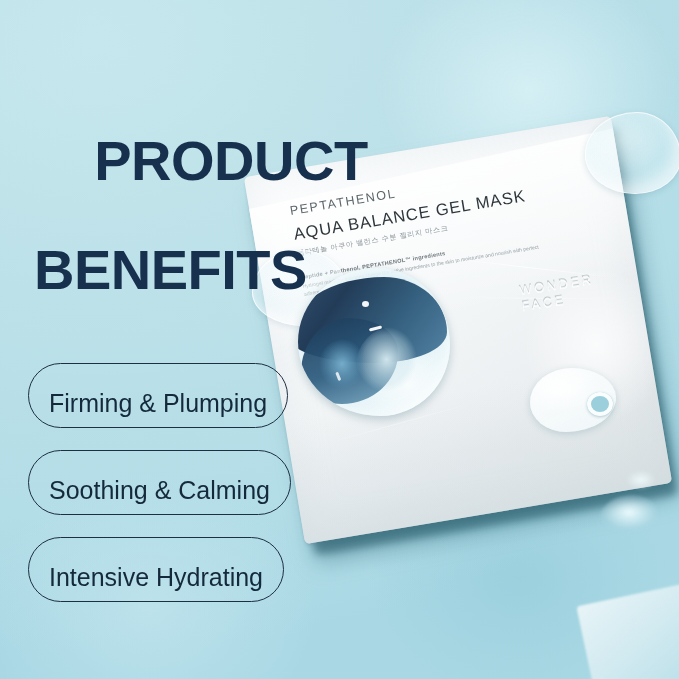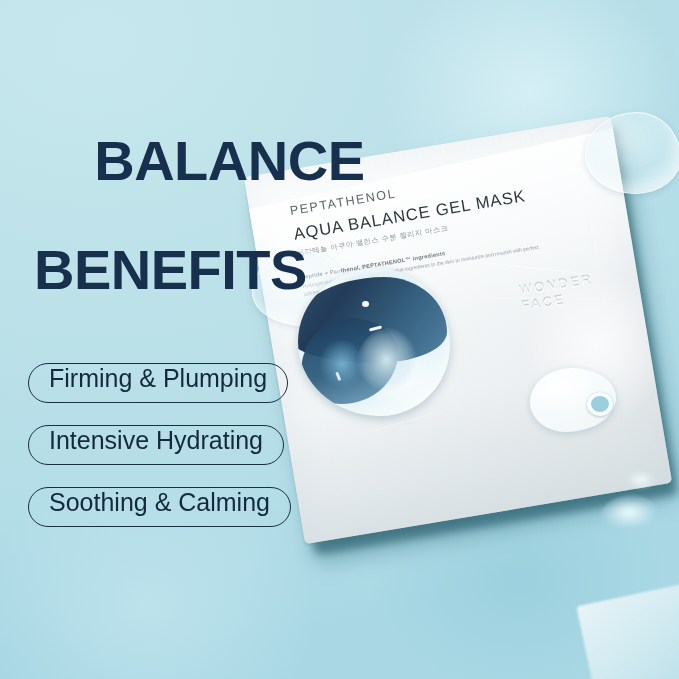--- a/index.html
+++ b/index.html
@@ -438,7 +438,7 @@
   </div>
 
   <div class="headline">
-    <span>BALANCE</span>
+    <span>PRODUCT</span>
     <span class="l2">BENEFITS</span>
   </div>
 

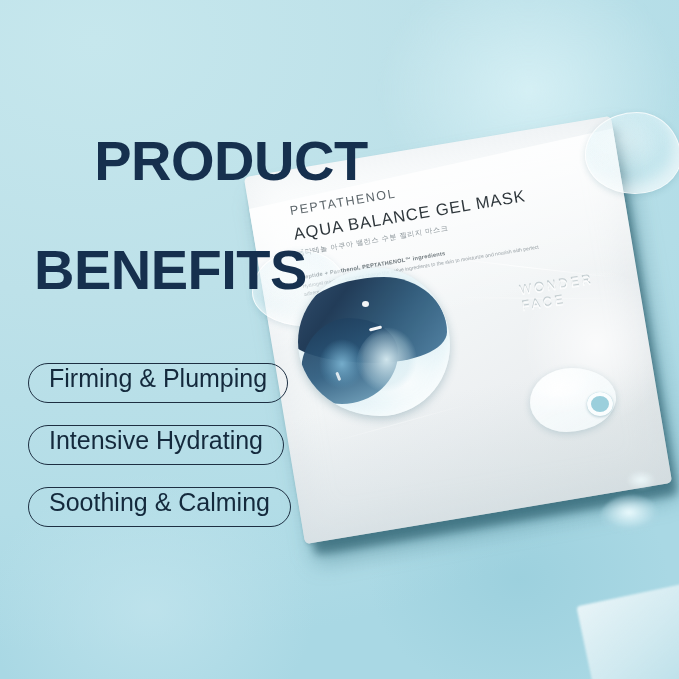--- a/index.html
+++ b/index.html
@@ -76,7 +76,7 @@
     color: #14293c;
     font-size: 25px;
     line-height: 1;
-    padding: 2px 20px 11px 20px;
+    padding: 27px 20px 11px 20px;
     background: transparent;
     white-space: nowrap;
   }

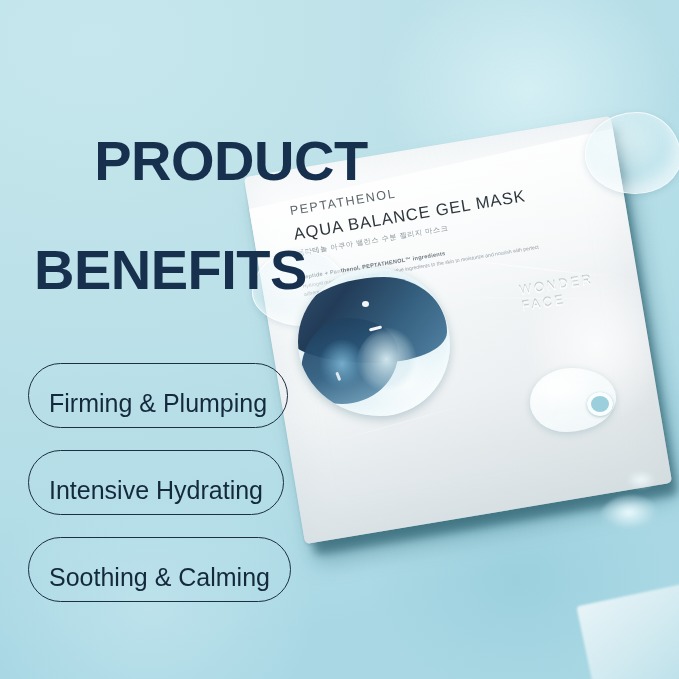--- a/index.html
+++ b/index.html
@@ -444,8 +444,8 @@
 
   <div class="pills">
     <div class="pill">Firming &amp; Plumping</div>
+    <div class="pill">Soothing &amp; Calming</div>
     <div class="pill">Intensive Hydrating</div>
-    <div class="pill">Soothing &amp; Calming</div>
   </div>
 
 </div>

